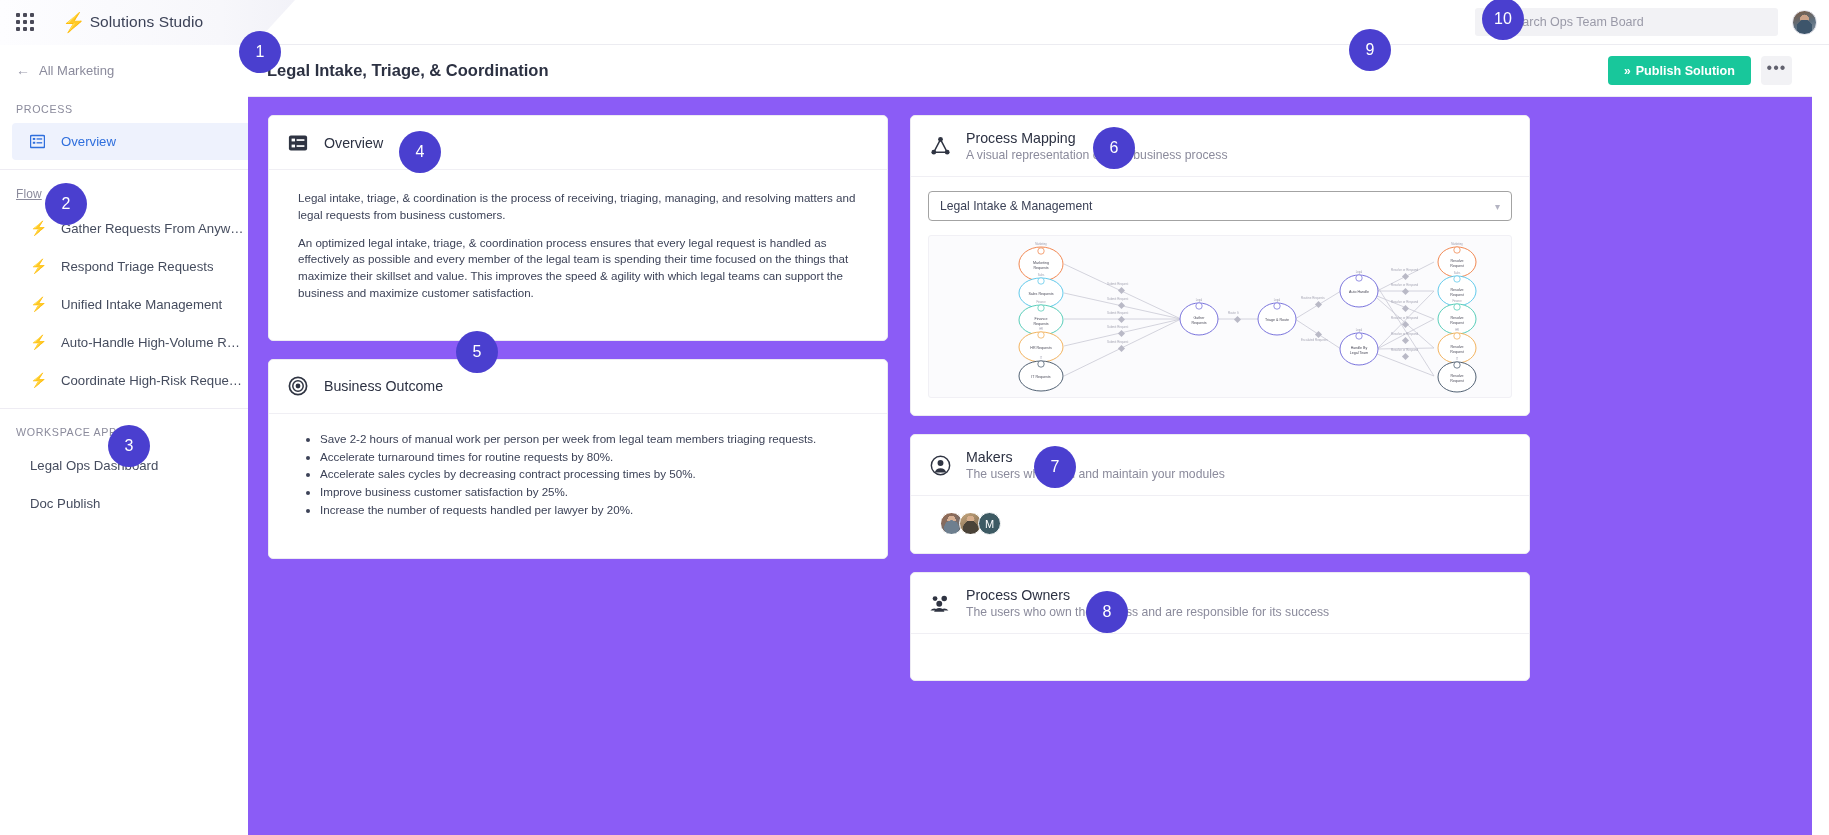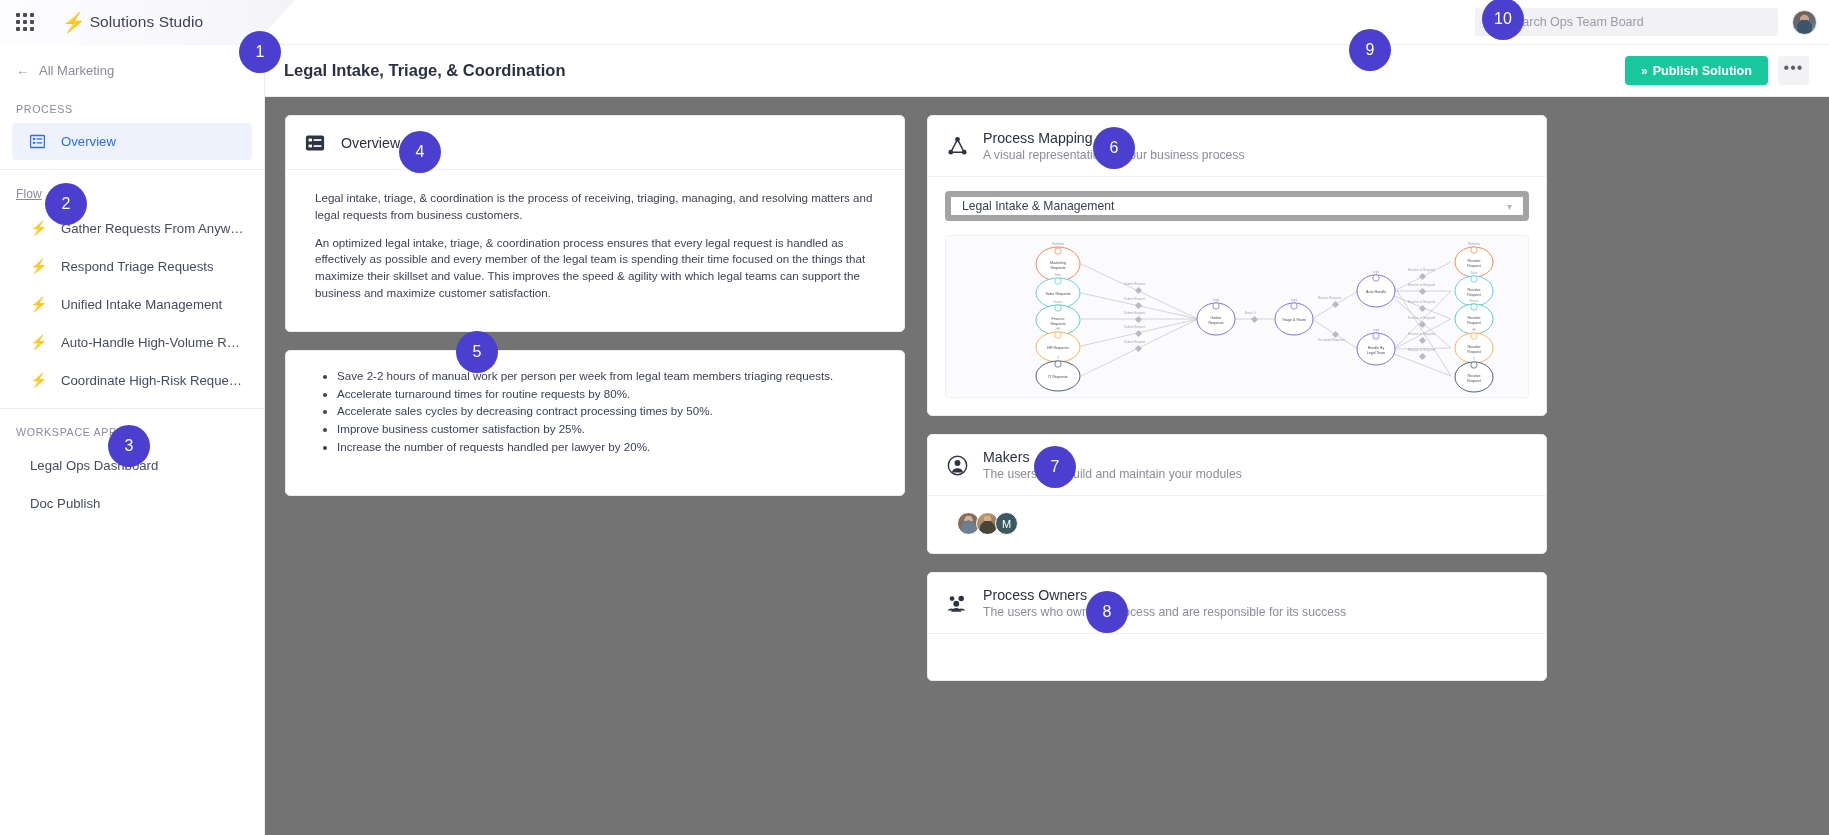--- a/index.html
+++ b/index.html
@@ -89,8 +89,8 @@
   .truncate { white-space: nowrap; overflow: hidden; text-overflow: ellipsis; max-width: 186px; }
 
   
-  .main { position: absolute; top: 45px; left: 265px; width: 1564px; height: 790px;
-          background: #737373; }
+  .main { position: absolute; top: 45px; left: 248px; width: 1564px; height: 790px;
+          background: #8b5cf6; }
   .page-header {
     height: 52px; background: #ffffff; display: flex; align-items: center;
     padding: 0 20px 0 19px; border-bottom: 1px solid #eceaf2;

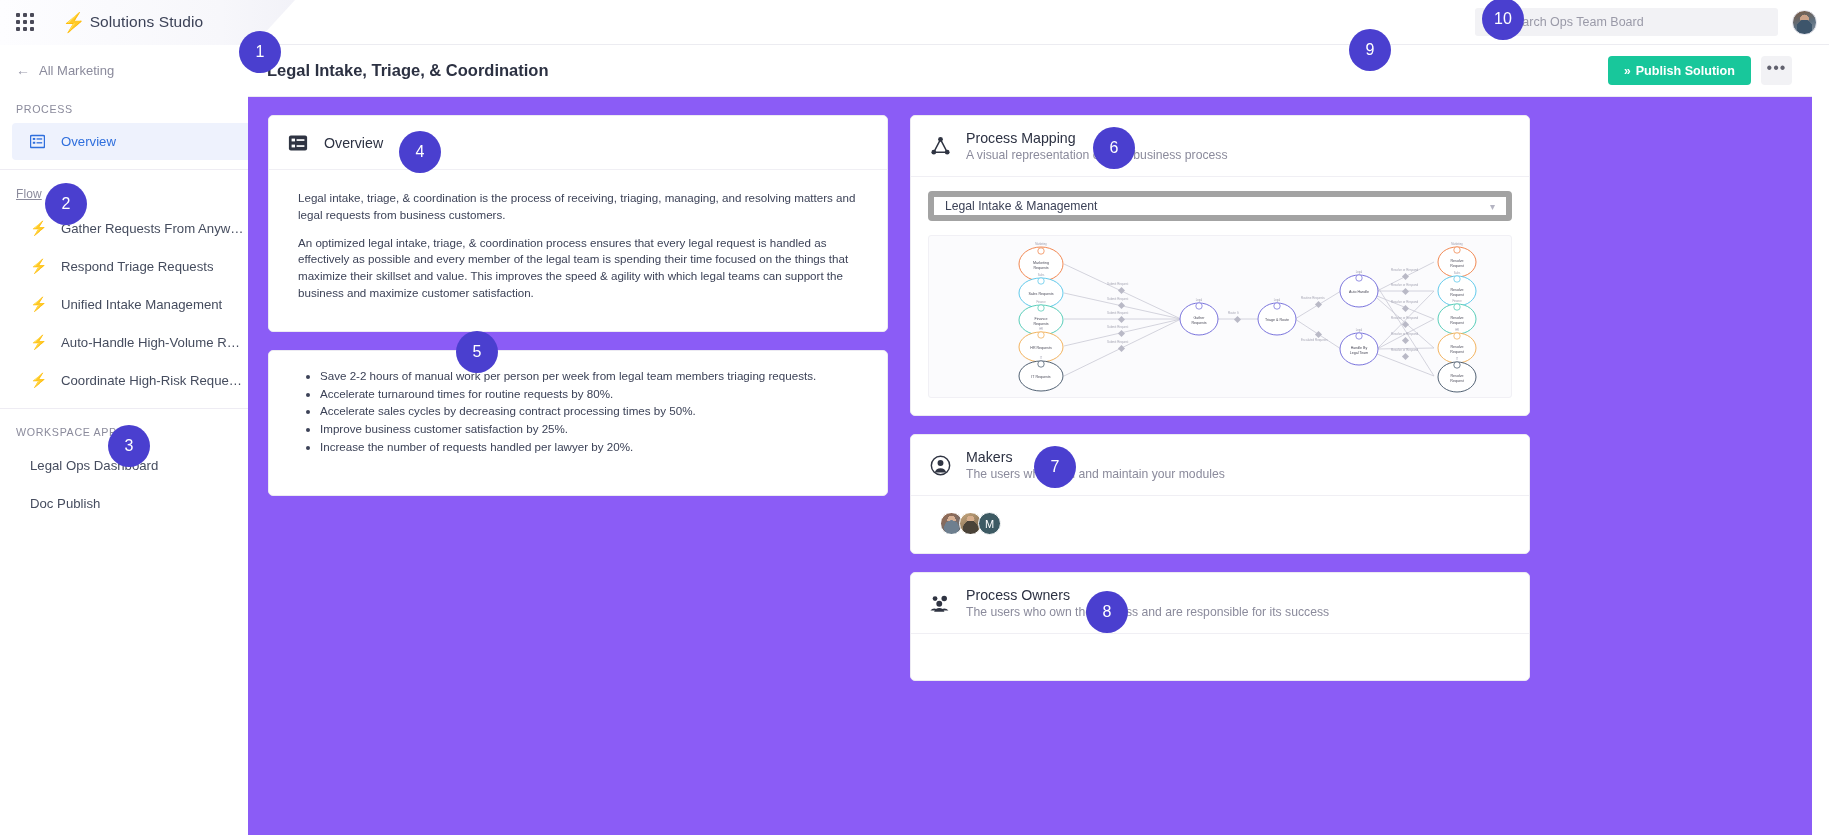--- a/index.html
+++ b/index.html
@@ -136,7 +136,7 @@
   
   .select-wrap { padding: 14px 17px 0 17px; }
   .select-box {
-    height: 30px; border: 6px solid #a3a3a3; border-radius: 4px;
+    height: 30px; border: 1px solid #a3a3a3; border-radius: 4px;
     background: #fff; display: flex; align-items: center; padding: 0 11px;
     font-size: 12.2px; color: #3c4257; cursor: pointer;
   }

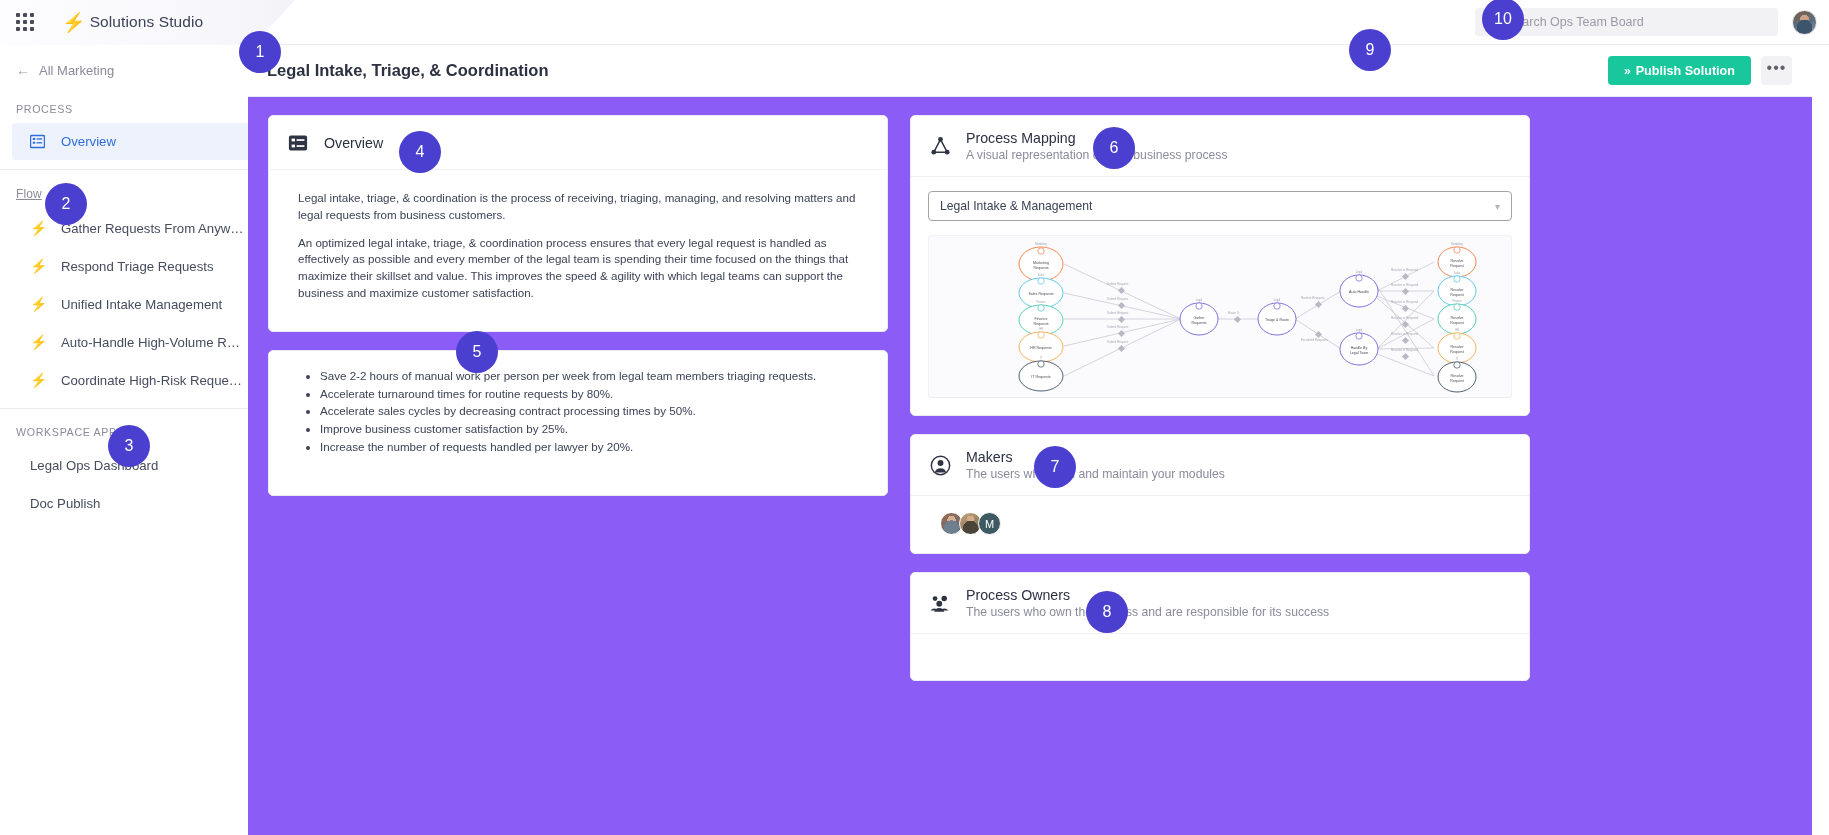--- a/index.html
+++ b/index.html
@@ -126,7 +126,7 @@
   .card-body { padding: 16px 17px 18px 29px; }
 
   .para { font-size: 11.6px; line-height: 1.45; color: #3c4257; margin-bottom: 11px; }
-  .para:last-child { margin-bottom: 3px; }
+  .para:last-child { margin-bottom: 12px; }
   .outcome-list { margin: 2px 0 0 22px; }
   .outcome-list li { font-size: 11.6px; line-height: 1.53; color: #3c4257; }
 

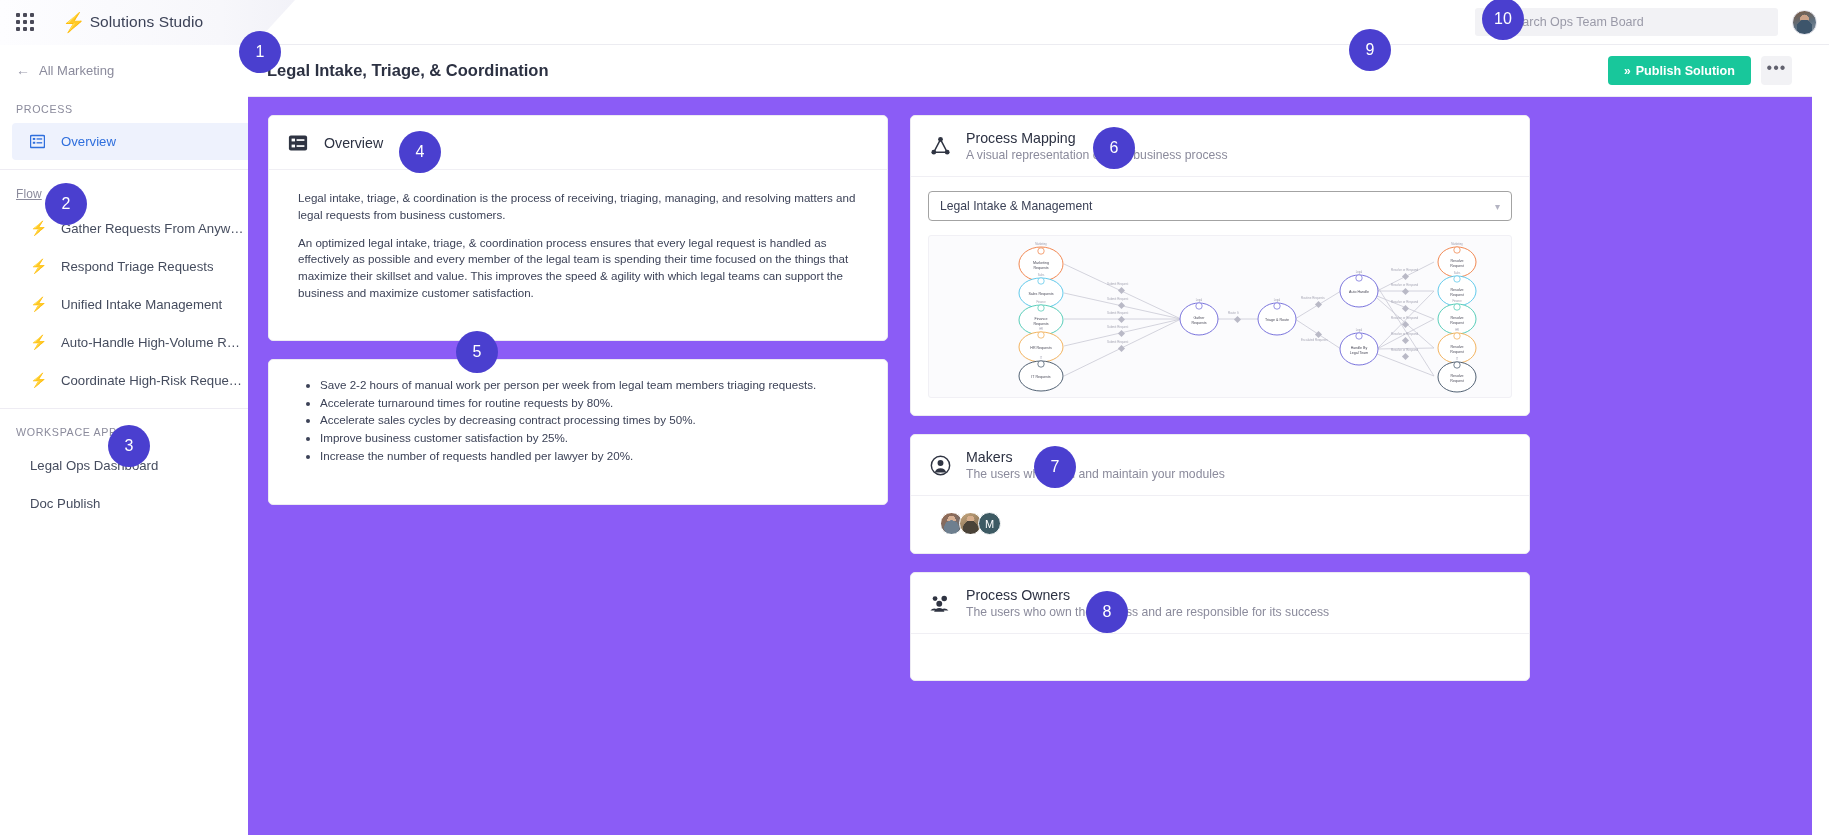--- a/index.html
+++ b/index.html
@@ -295,6 +295,16 @@
       </div>
 
       <div class="card">
+        <div class="card-head">
+          <span class="hicon">
+            <svg width="20" height="20" viewBox="0 0 20 20">
+              <circle cx="10" cy="10" r="8.6" fill="none" stroke="#2f3442" stroke-width="1.7"></circle>
+              <circle cx="10" cy="10" r="5.2" fill="none" stroke="#2f3442" stroke-width="1.5"></circle>
+              <circle cx="10" cy="10" r="2.4" fill="#2f3442"></circle>
+            </svg>
+          </span>
+          <div class="card-title">Business Outcome</div>
+        </div>
         <div class="card-body bo-body">
           <ul class="outcome-list">
             <li>Save 2-2 hours of manual work per person per week from legal team members triaging requests.</li>

